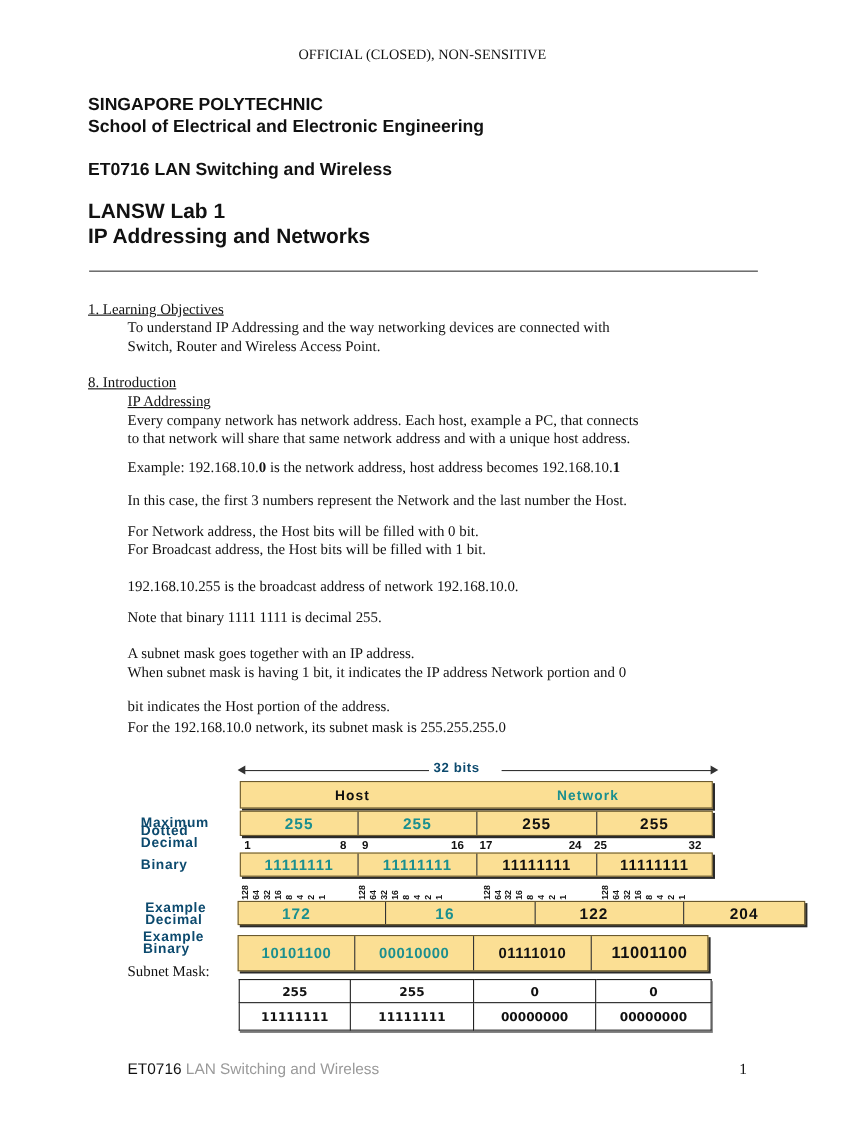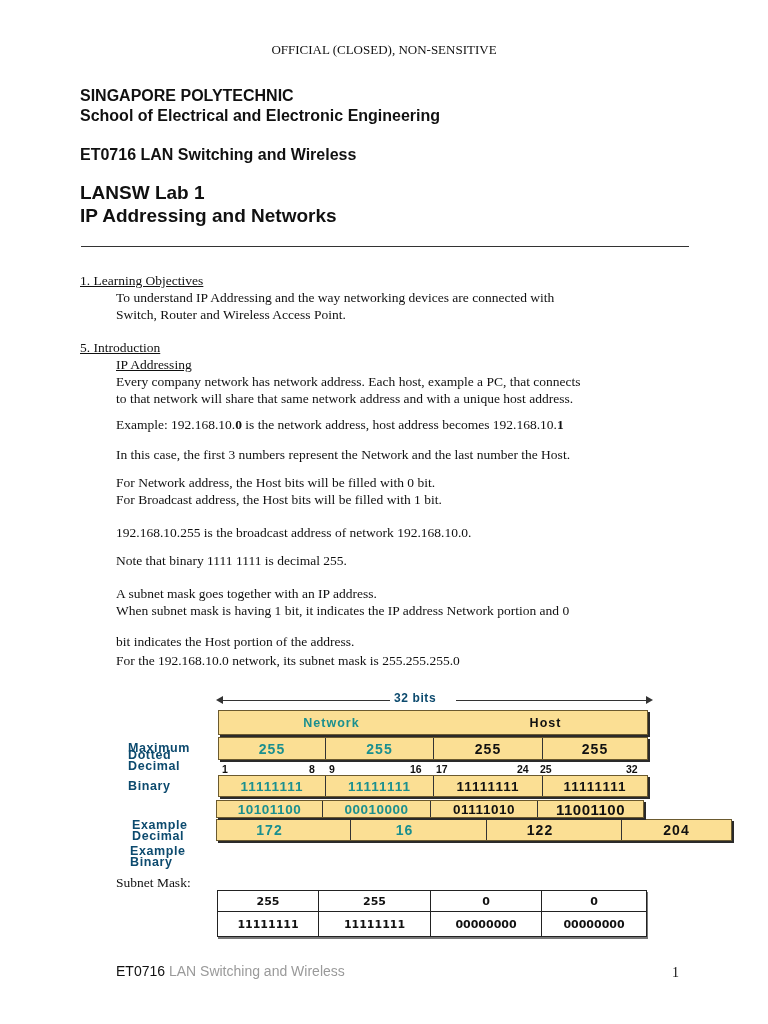--- a/index.html
+++ b/index.html
@@ -57,7 +57,7 @@
 <div class="abs serif" style="top:289px;left:116px;">To understand IP Addressing and the way networking devices are connected with</div>
 <div class="abs serif" style="top:306px;left:116px;">Switch, Router and Wireless Access Point.</div>
 
-<div class="abs serif u" style="top:339px;left:80px;">5. Introduction</div>
+<div class="abs serif u" style="top:339px;left:80px;">8. Introduction</div>
 <div class="abs serif u" style="top:356px;left:116px;">IP Addressing</div>
 <div class="abs serif" style="top:373px;left:116px;">Every company network has network address. Each host, example a PC, that connects</div>
 <div class="abs serif" style="top:390px;left:116px;">to that network will share that same network address and with a unique host address.</div>

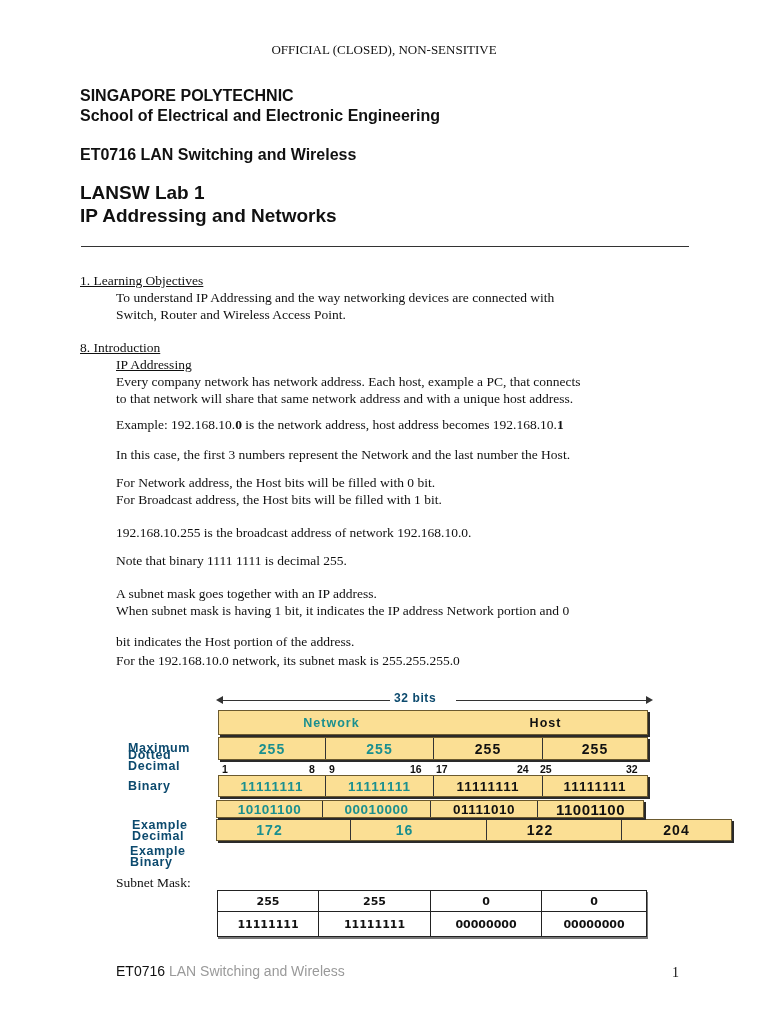--- a/index.html
+++ b/index.html
@@ -99,8 +99,8 @@
 </div>
 
 <div class="band" style="top:710px;left:218px;width:430px;height:25px;">
+  <div class="cell dark" style="font-size:12.5px;border:none;">Host</div>
   <div class="cell" style="font-size:12.5px;flex:0 0 225px;border:none;">Network</div>
-  <div class="cell dark" style="font-size:12.5px;border:none;">Host</div>
 </div>
 
 <div class="band" style="top:737px;left:218px;width:430px;height:23px;">

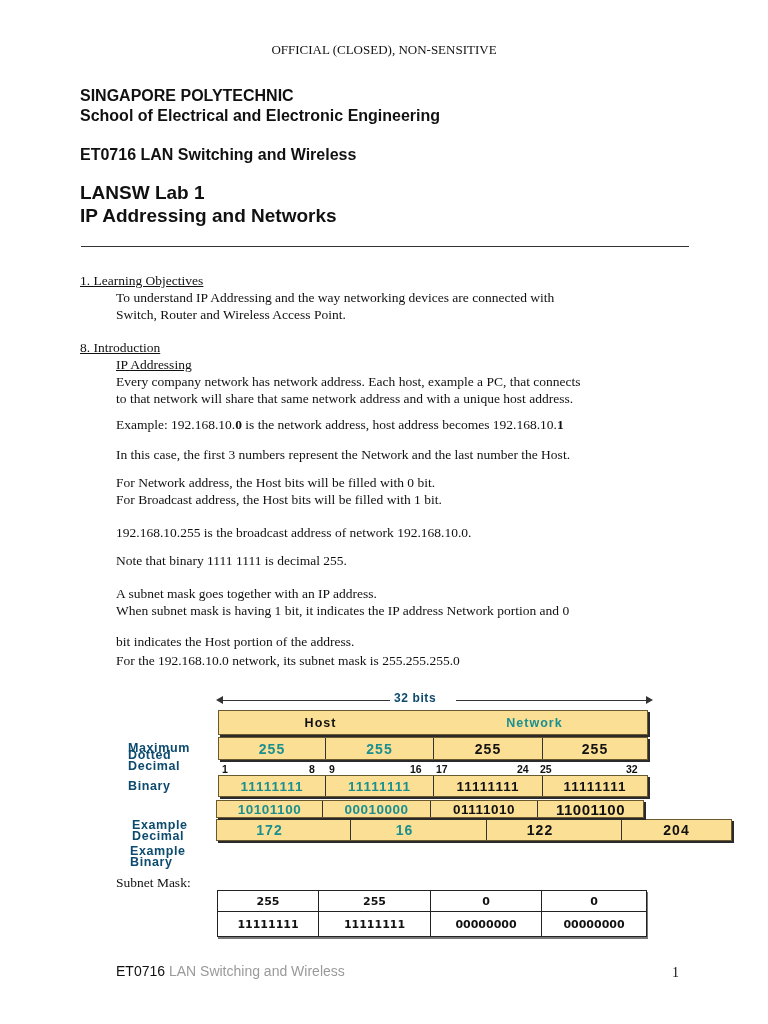--- a/index.html
+++ b/index.html
@@ -174,7 +174,7 @@
   <div class="cell dark" style="font-size:14px;">204</div>
 </div>
 
-<div class="band" style="top:800px;left:216px;width:428px;height:18px;justify-content:center;">
+<div class="band" style="top:850px;left:216px;width:428px;height:33px;justify-content:center;">
   <div class="cell" style="font-size:13.5px;flex:0 0 105px;letter-spacing:0.5px;">10101100</div>
   <div class="cell" style="font-size:13.5px;flex:0 0 107px;letter-spacing:0.5px;">00010000</div>
   <div class="cell dark" style="font-size:13.5px;flex:0 0 106px;letter-spacing:0.5px;">01111010</div>

